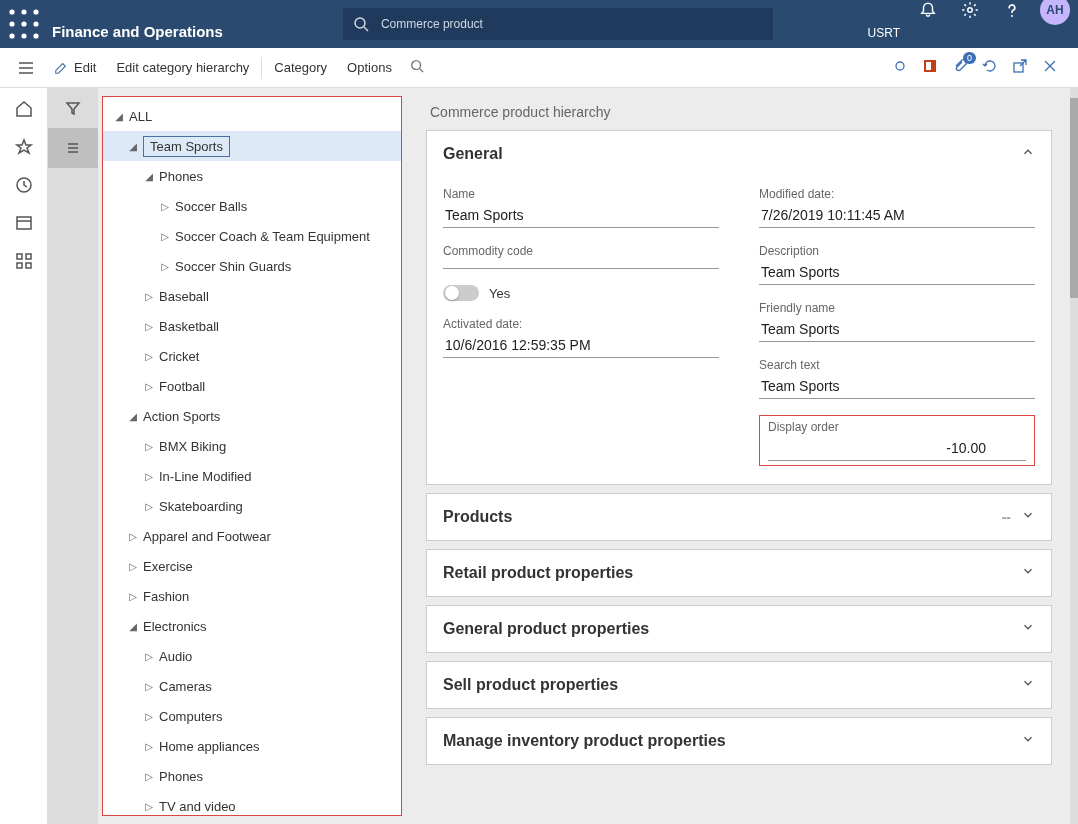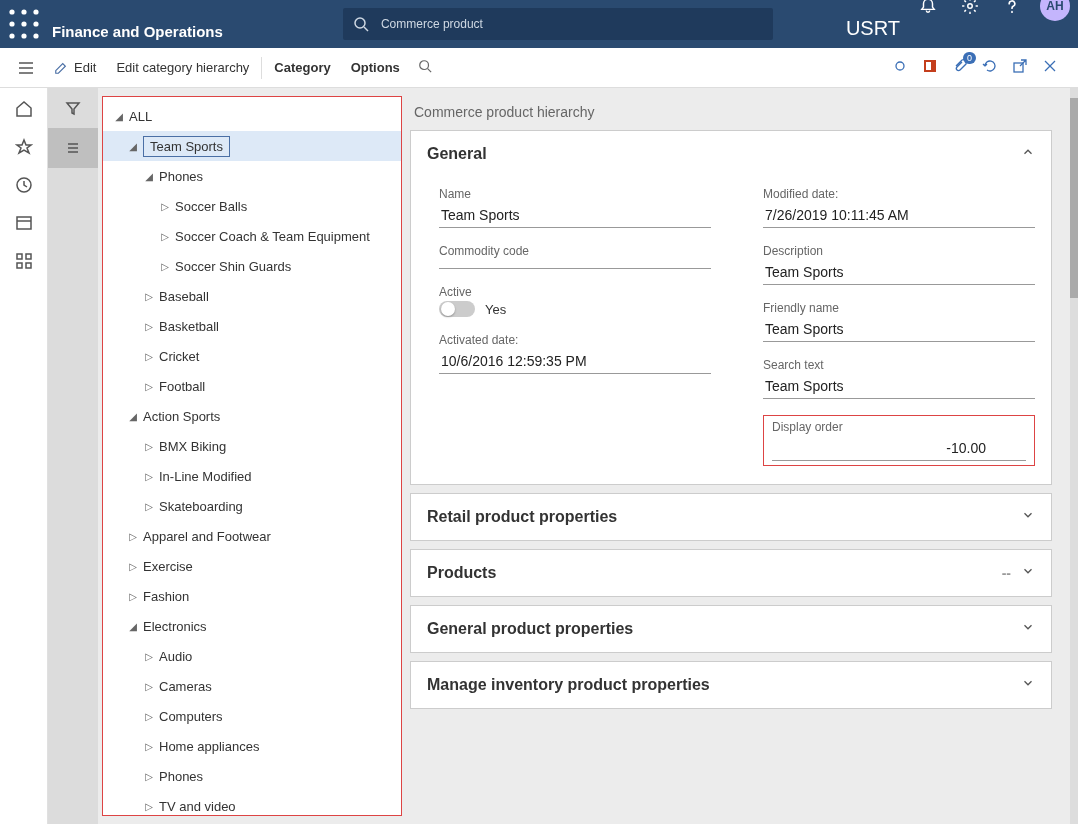--- a/index.html
+++ b/index.html
@@ -17,7 +17,7 @@
 .topbar .right-icons { display:flex; align-items:center; gap:2px; }
 .topbar .right-icons .ico { width:40px; height:48px; display:flex; align-items:center; justify-content:center; cursor:pointer; }
 .topbar .right-icons svg { fill:#fff; width:18px; height:18px; }
-.topbar .company { font-size:20px; margin-right:6px;margin-top:46px; }
+.topbar .company { font-size:12px; margin-right:6px;margin-top:46px; }
 .topbar .avatar { width:30px; height:30px; border-radius:50%; background:#c4b5fd; color:#2a4a70; display:flex; align-items:center; justify-content:center; font-size:12px; font-weight:600; margin-left:6px; }
 
 

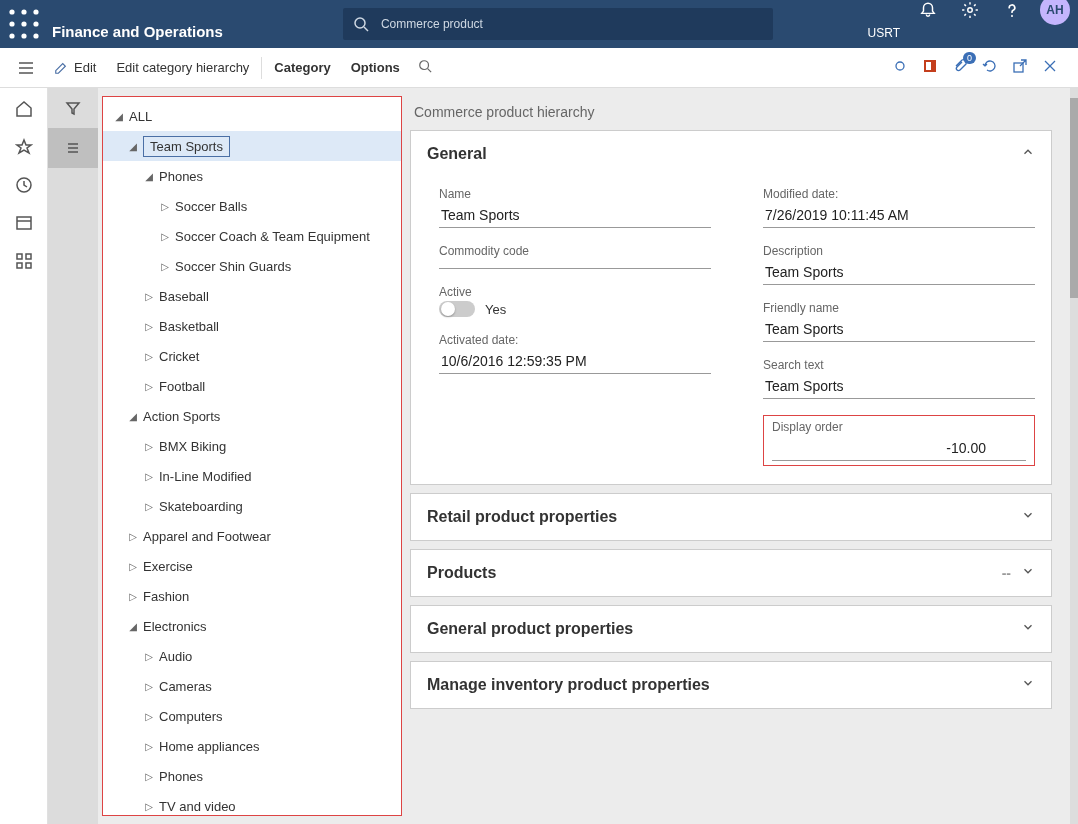--- a/index.html
+++ b/index.html
@@ -27,7 +27,7 @@
 .actionbar .btn { padding:13px 10px; height:40px; display:flex; align-items:center; font-size:13px; color:#333; cursor:pointer; }
 .actionbar .btn.edit svg { fill:#4a6fa5; width:14px; margin-right:6px; }
 .actionbar .sep { width:1px; height:22px; background:#ddd; margin:0 2px; }
-.actionbar .btn.bold { font-weight:700; }
+.actionbar .btn.bold { font-weight:400; }
 .actionbar .search-ico { margin-left:8px; cursor:pointer; }
 .actionbar .search-ico svg { fill:#666; width:14px; }
 .actionbar .flex { flex:1; }

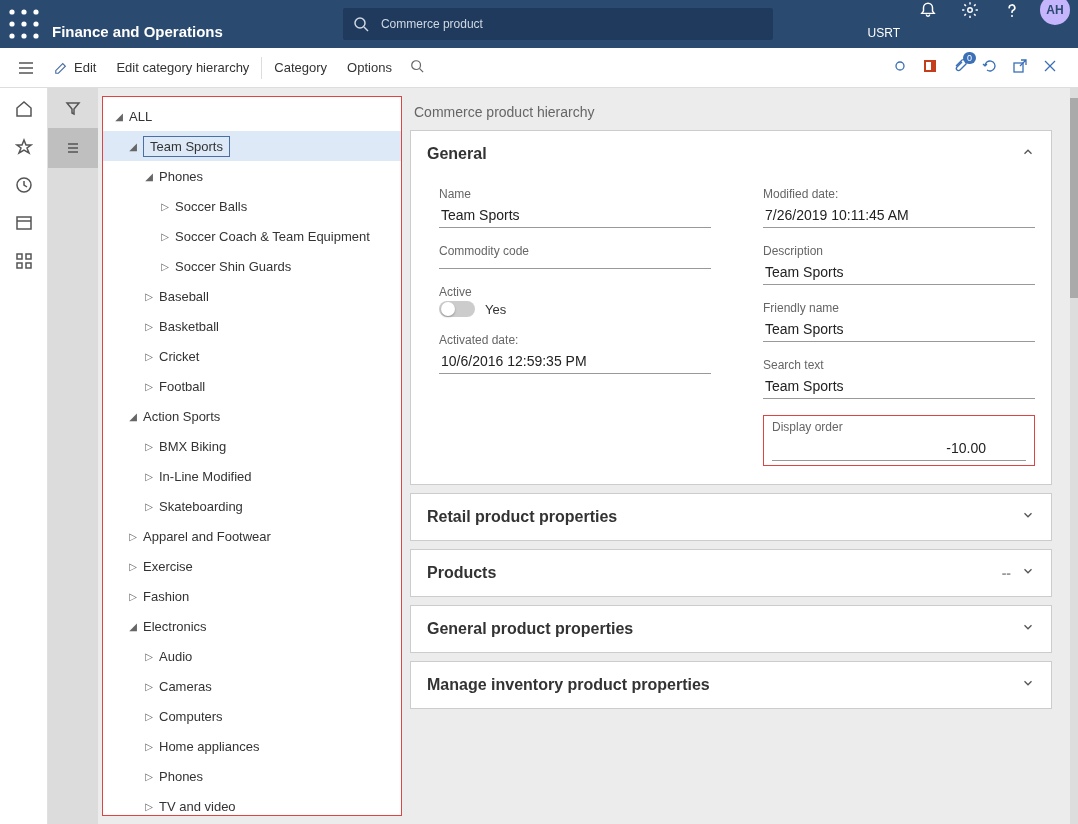--- a/index.html
+++ b/index.html
@@ -58,7 +58,7 @@
 .tree-item.l2 { padding-left:40px; }
 .tree-item.l3 { padding-left:56px; }
 
-.main { flex:1; padding:10px 18px 10px 8px; overflow-y:auto; height:100%; }
+.main { flex:1; padding:10px 18px 10px 24px; overflow-y:auto; height:100%; }
 .page-label { font-size:14px; color:#666; margin:6px 0 10px 4px; }
 
 .panel { background:#fff; border:1px solid #ccc; margin-bottom:8px; }

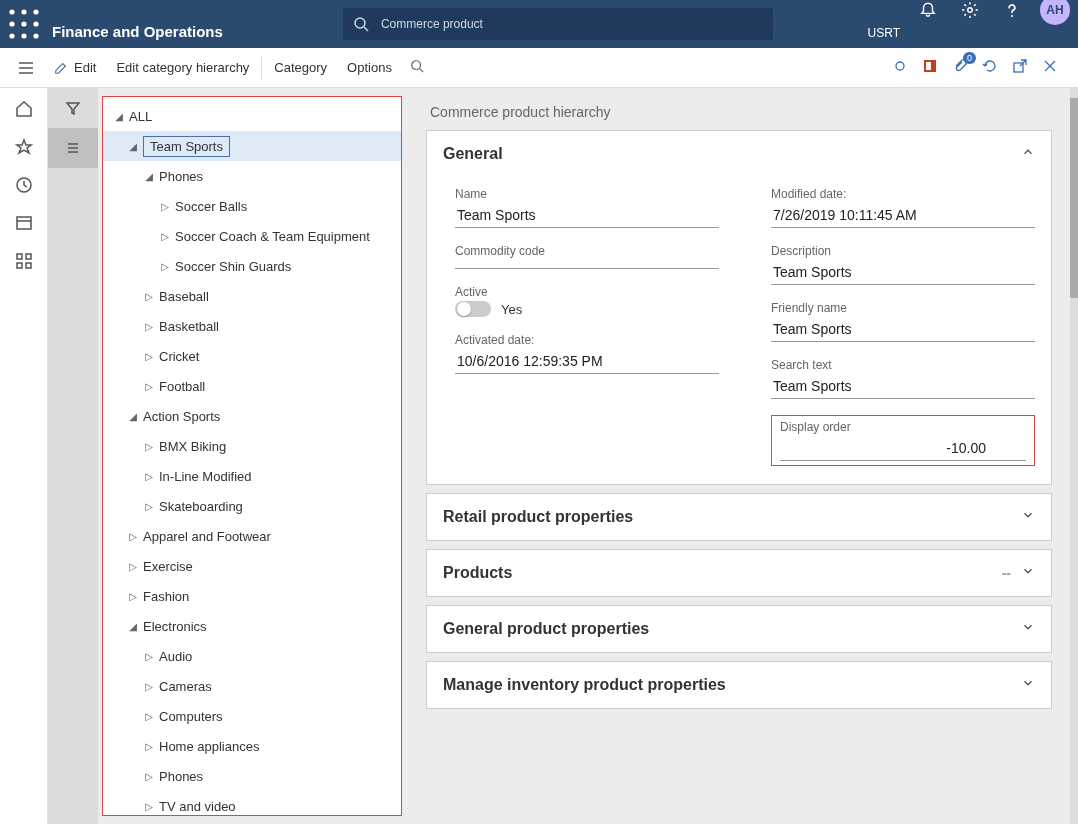--- a/index.html
+++ b/index.html
@@ -68,7 +68,7 @@
 .panel-header .chev svg { width:14px; height:14px; fill:none; stroke:#555; stroke-width:1.5; }
 
 .panel-body { padding:10px 16px 18px; display:flex; gap:40px; }
-.col { flex:1;margin-left:12px; }
+.col { flex:1; }
 .field { margin-bottom:16px; }
 .field-label { font-size:12px; color:#666; margin-bottom:2px; }
 .field-value { font-size:14px; color:#222; border-bottom:1px solid #999; padding:4px 2px; }

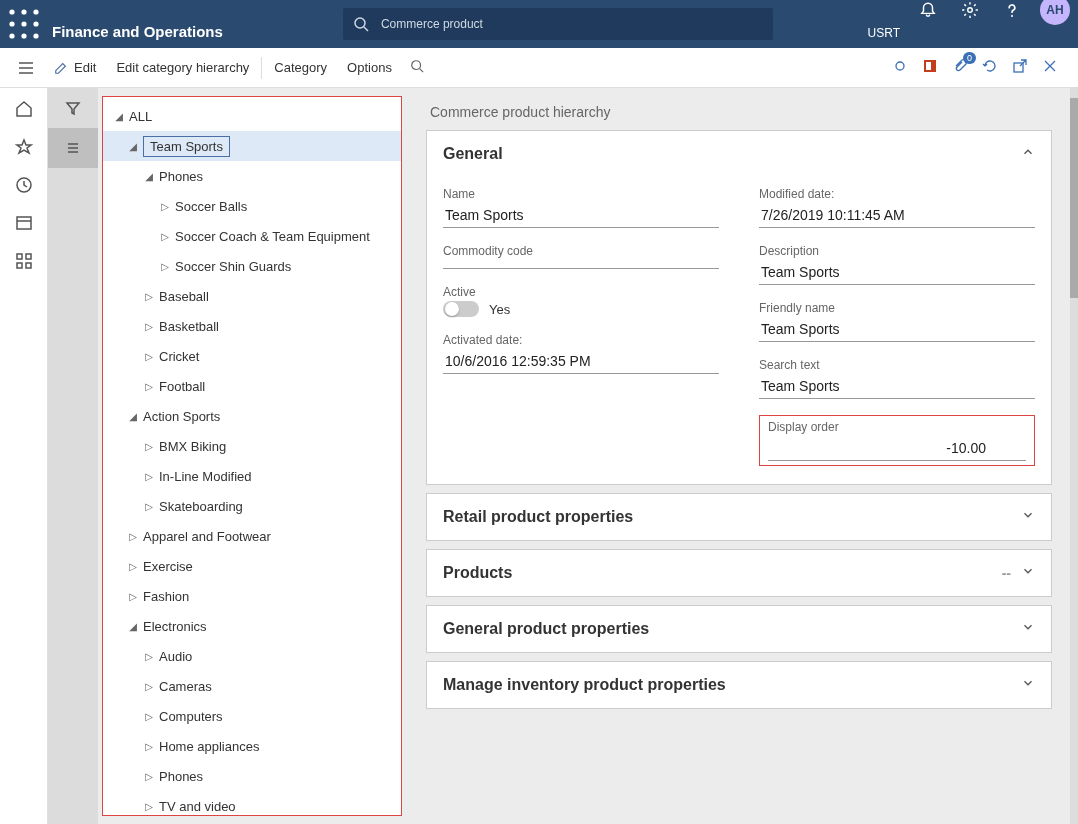--- a/index.html
+++ b/index.html
@@ -351,7 +351,6 @@
             <div class="field-value"></div>
           </div>
           <div>
-            <div class="field-label">Active</div>
             <div class="toggle">
               <div class="toggle-track">
                   <div class="toggle-thumb"></div>

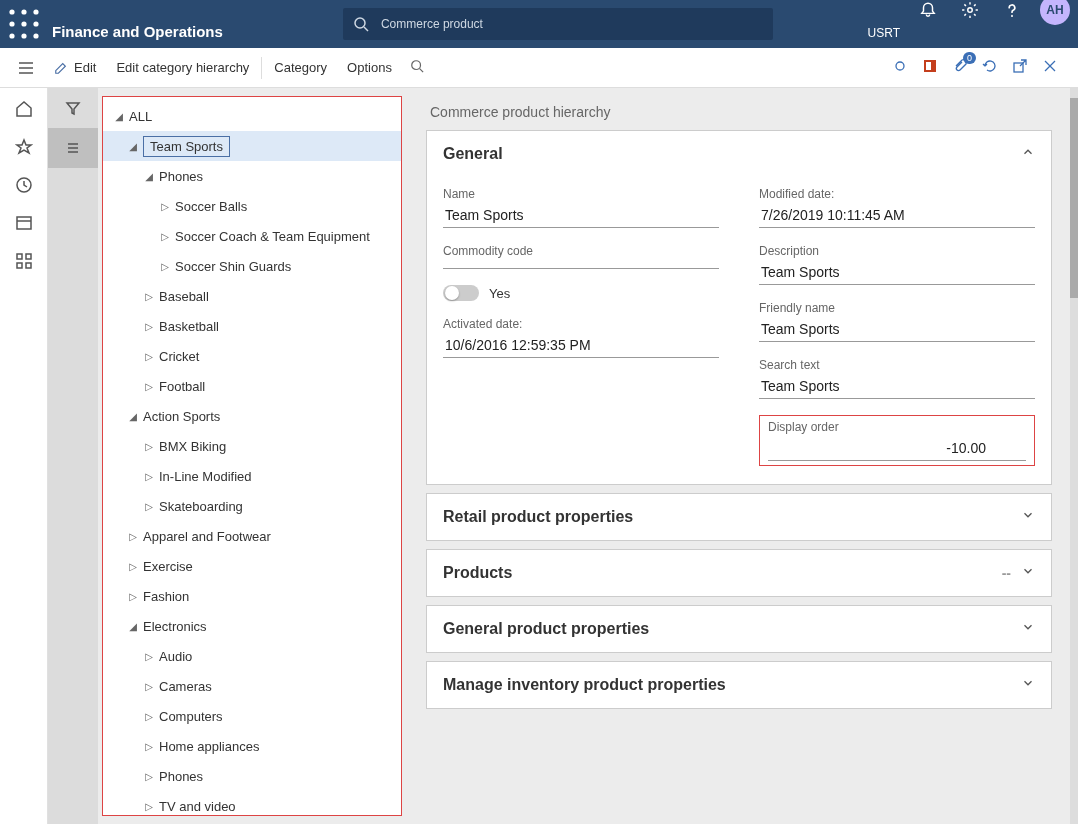--- a/index.html
+++ b/index.html
@@ -390,8 +390,9 @@
 
     <div class="panel">
       <div class="panel-header">
-        <span>Retail product properties</span>
+        <span>Products</span>
         <div class="flex"></div>
+        <span class="dashes">--</span>
         <span class="chev"><svg viewBox="0 0 16 16">
               <path d="M4 6l4 4 4-4"></path>
             </svg></span>
@@ -399,9 +400,8 @@
     </div>
     <div class="panel">
       <div class="panel-header">
-        <span>Products</span>
+        <span>Retail product properties</span>
         <div class="flex"></div>
-        <span class="dashes">--</span>
         <span class="chev"><svg viewBox="0 0 16 16">
               <path d="M4 6l4 4 4-4"></path>
             </svg></span>

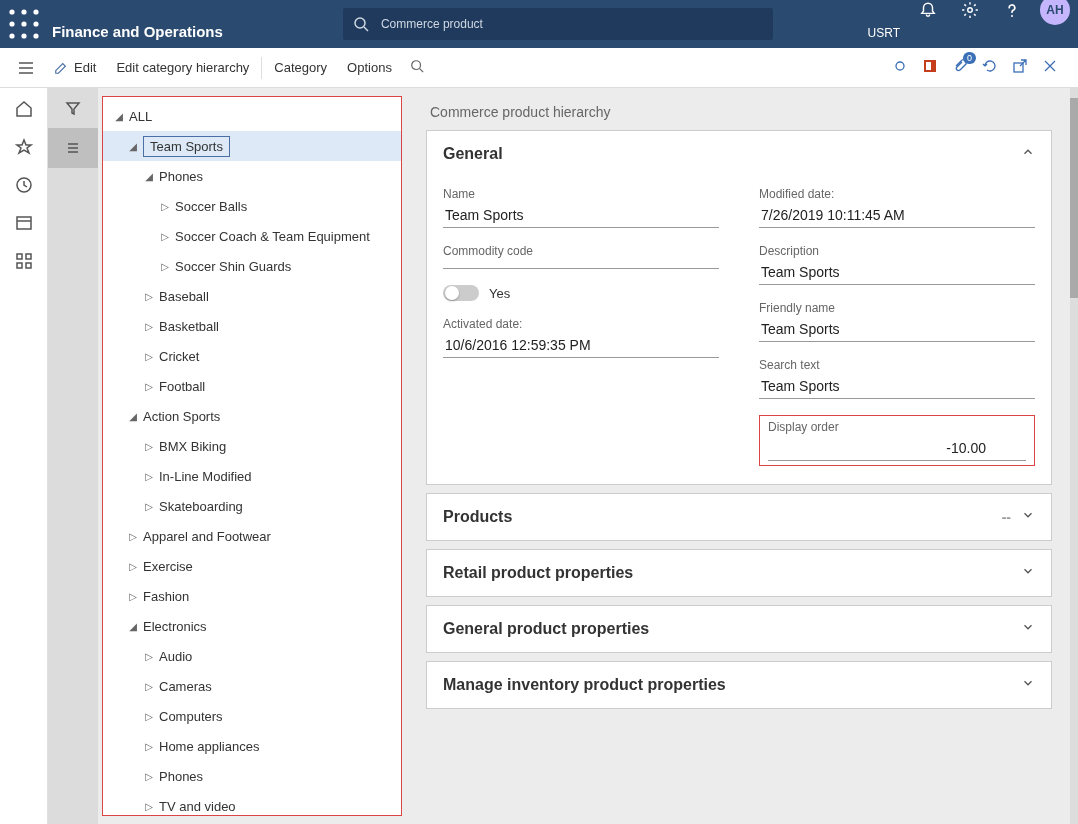--- a/index.html
+++ b/index.html
@@ -418,6 +418,15 @@
     </div>
     <div class="panel">
       <div class="panel-header">
+        <span>Sell product properties</span>
+        <div class="flex"></div>
+        <span class="chev"><svg viewBox="0 0 16 16">
+              <path d="M4 6l4 4 4-4"></path>
+            </svg></span>
+      </div>
+    </div>
+    <div class="panel">
+      <div class="panel-header">
         <span>Manage inventory product properties</span>
         <div class="flex"></div>
         <span class="chev"><svg viewBox="0 0 16 16">

